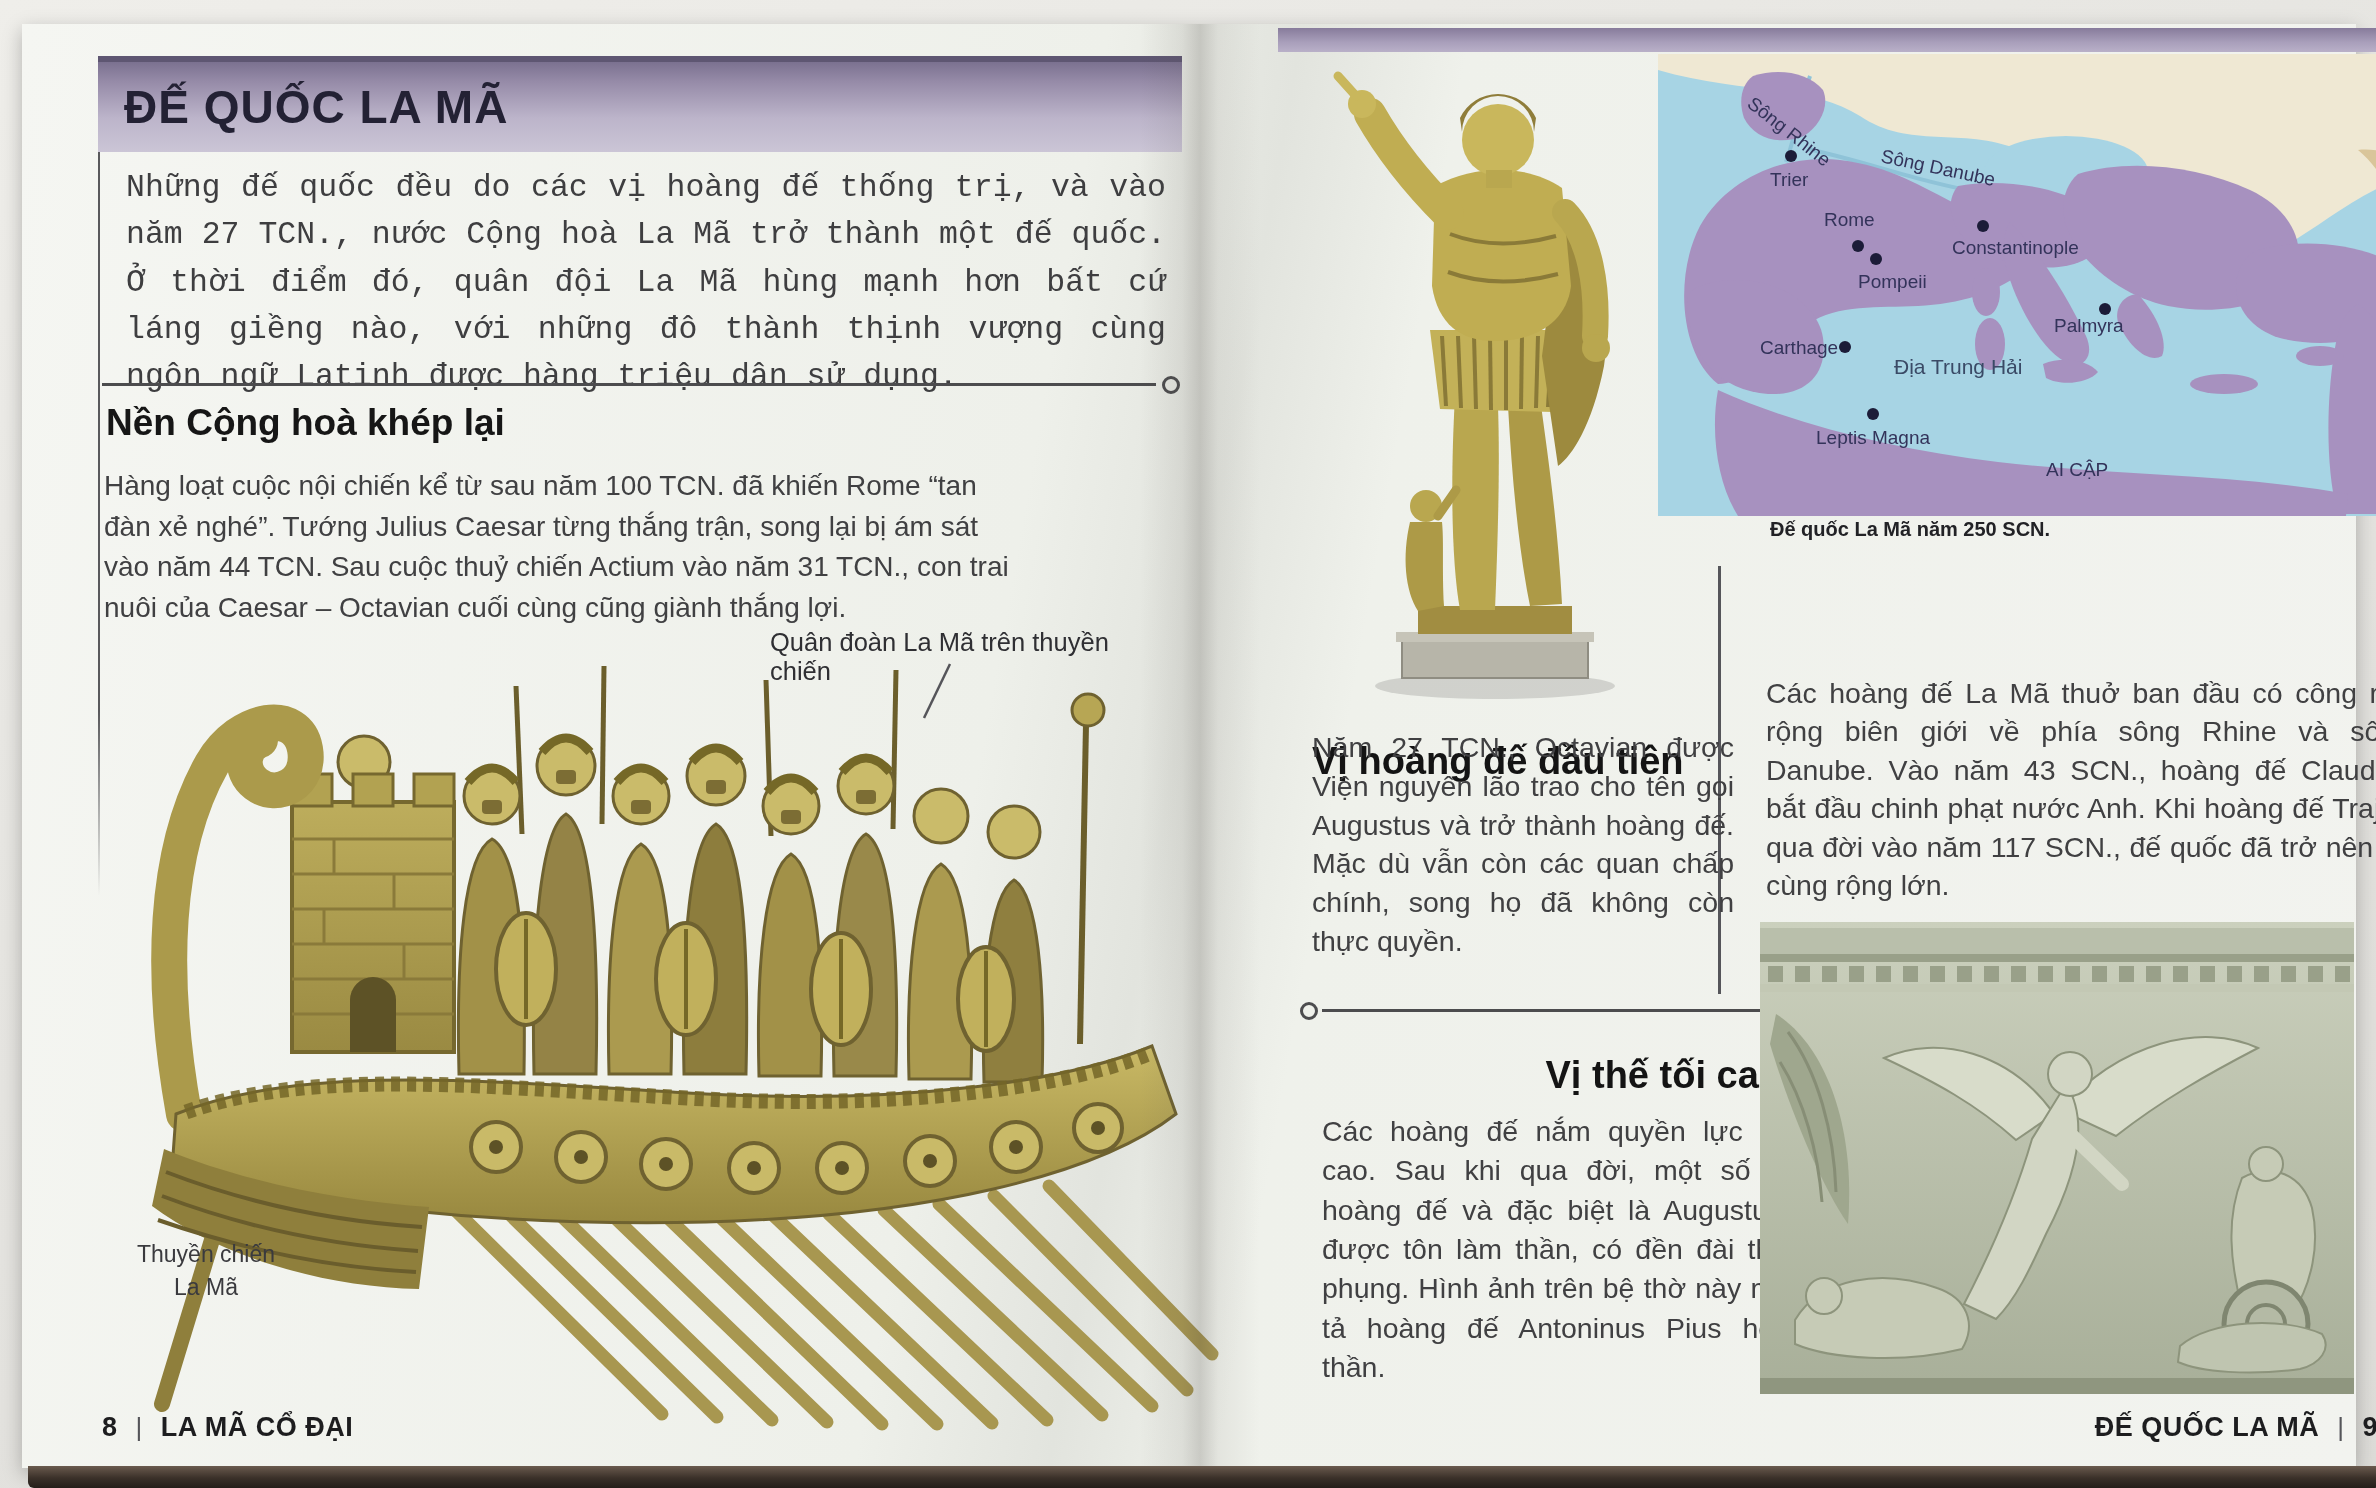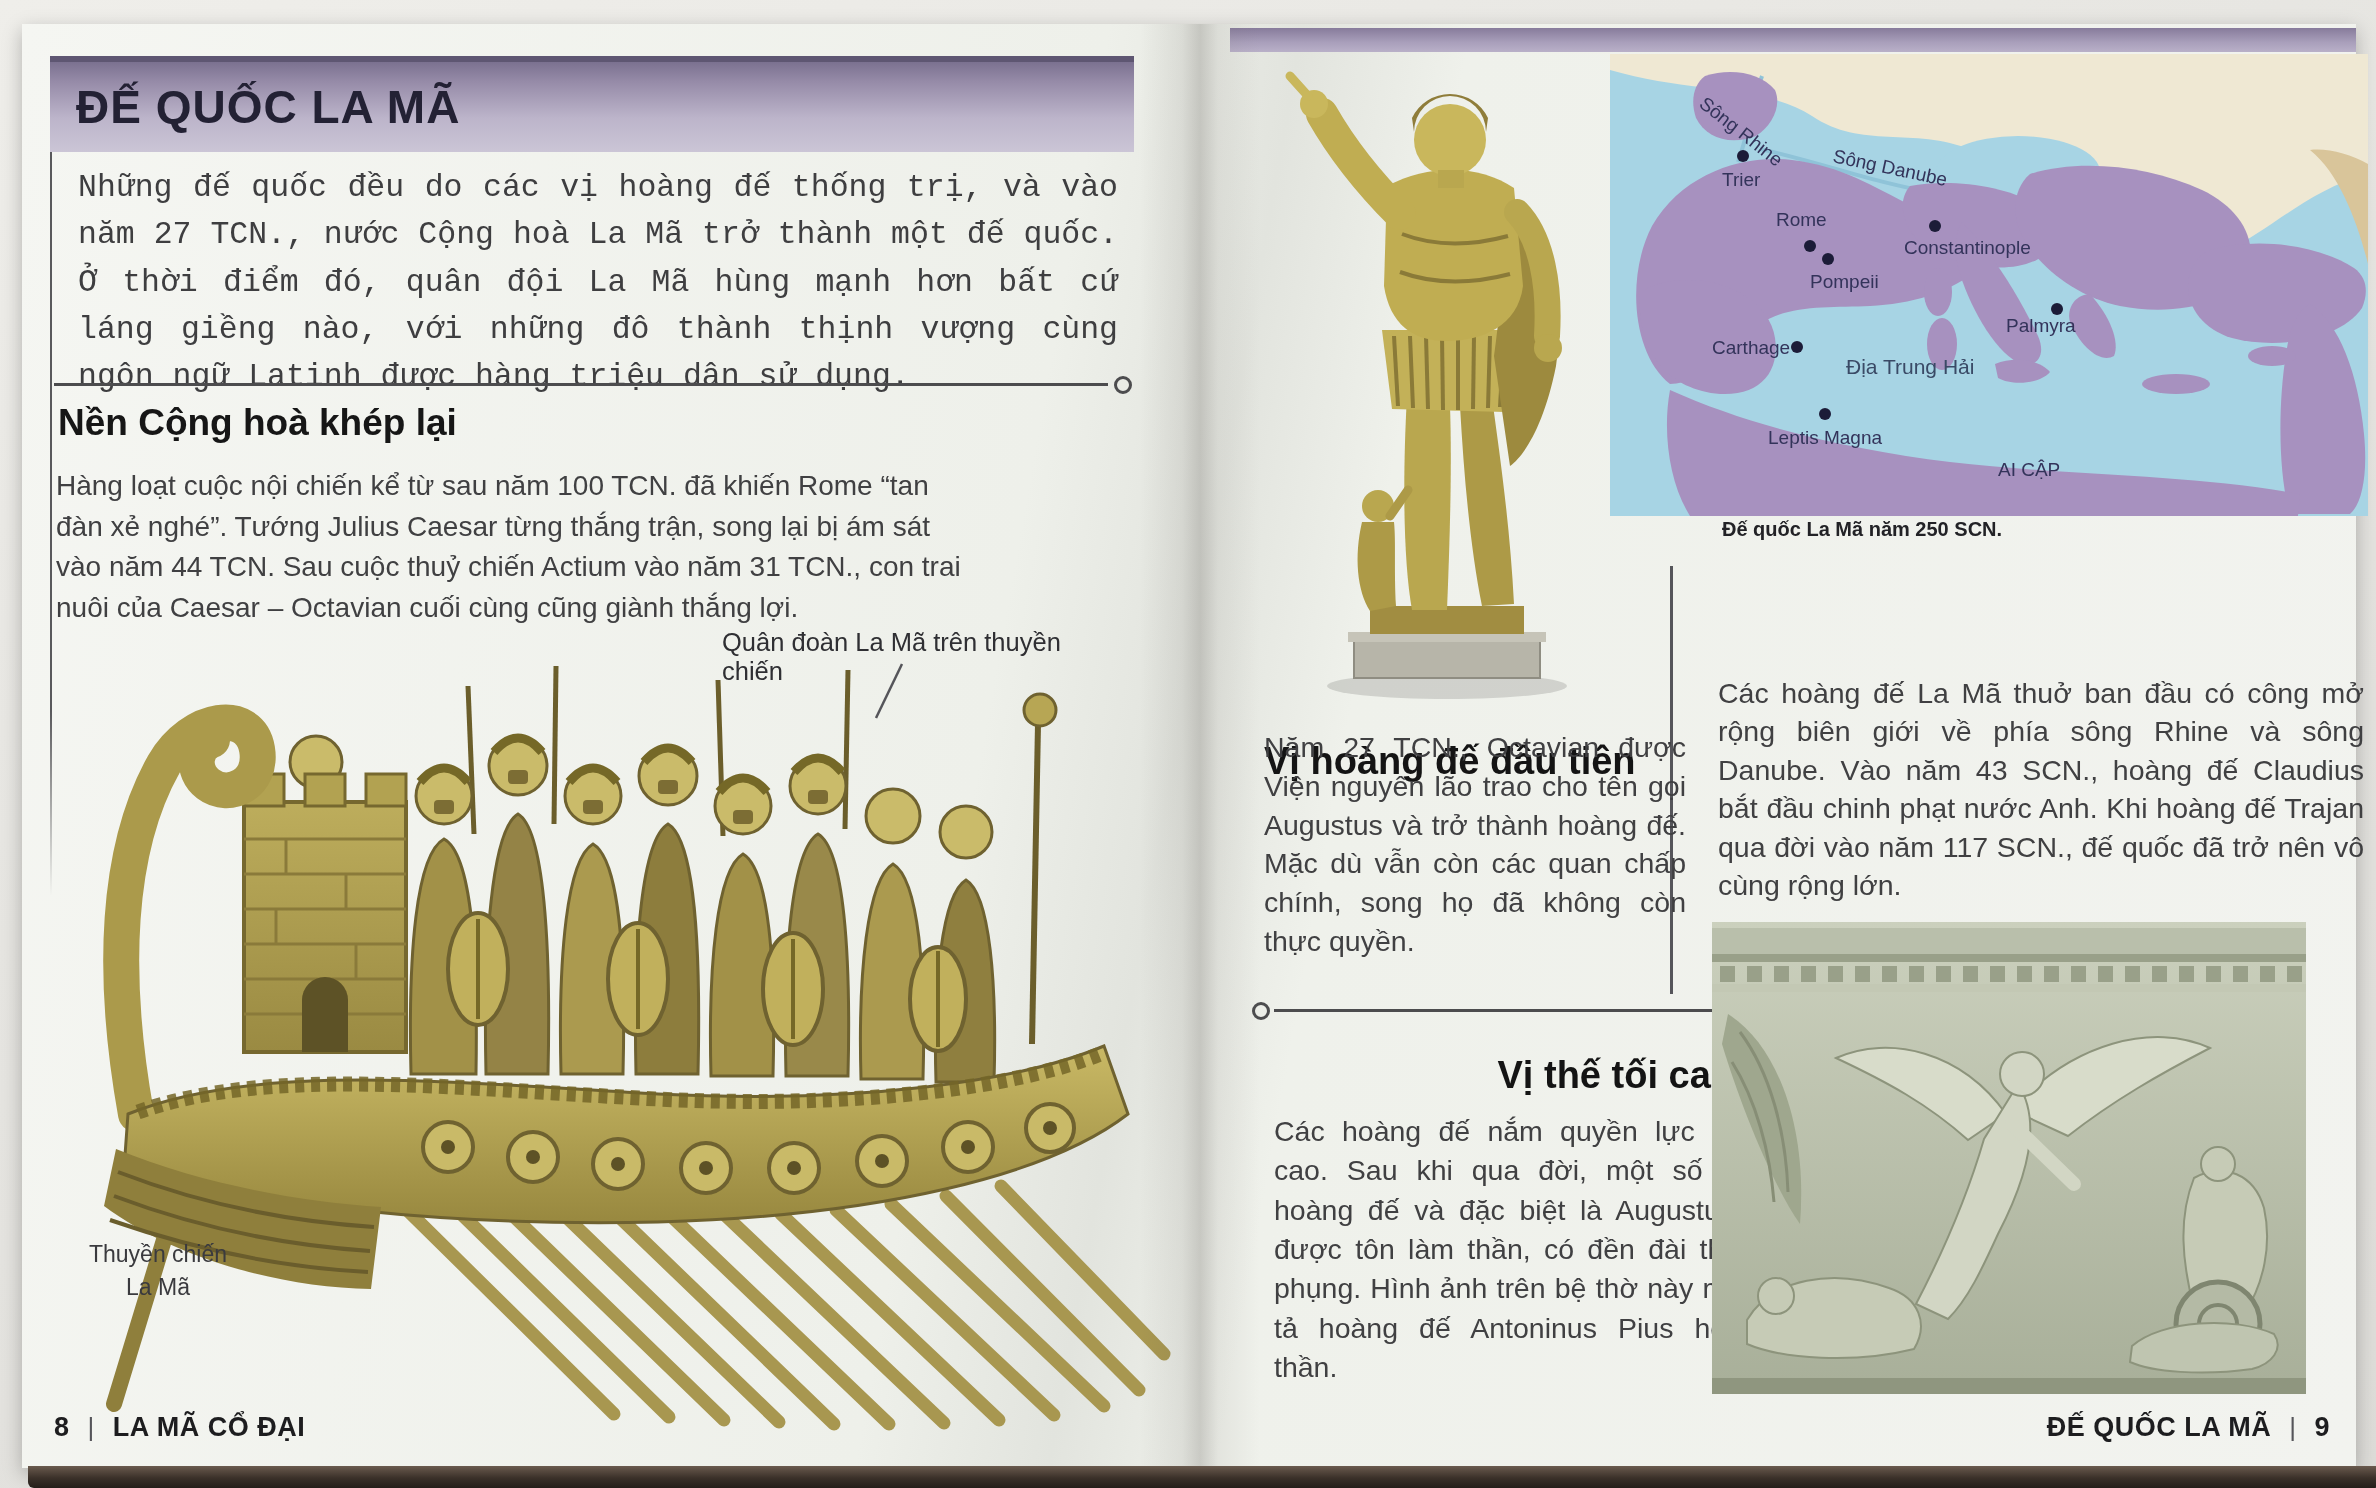--- a/index.html
+++ b/index.html
@@ -24,7 +24,7 @@
     background:linear-gradient(180deg,#6a5a4e 0%,#3a3029 55%,#241e19 100%);
     border-radius:0 0 6px 6px;
   }
-  .page{position:absolute;top:0;height:100%;}
+  .page{position:absolute;top:0;height:100%;margin-left:48px;}
   .page.left{left:0;width:1140px;}
   .page.right{left:1190px;width:1144px;}
 

